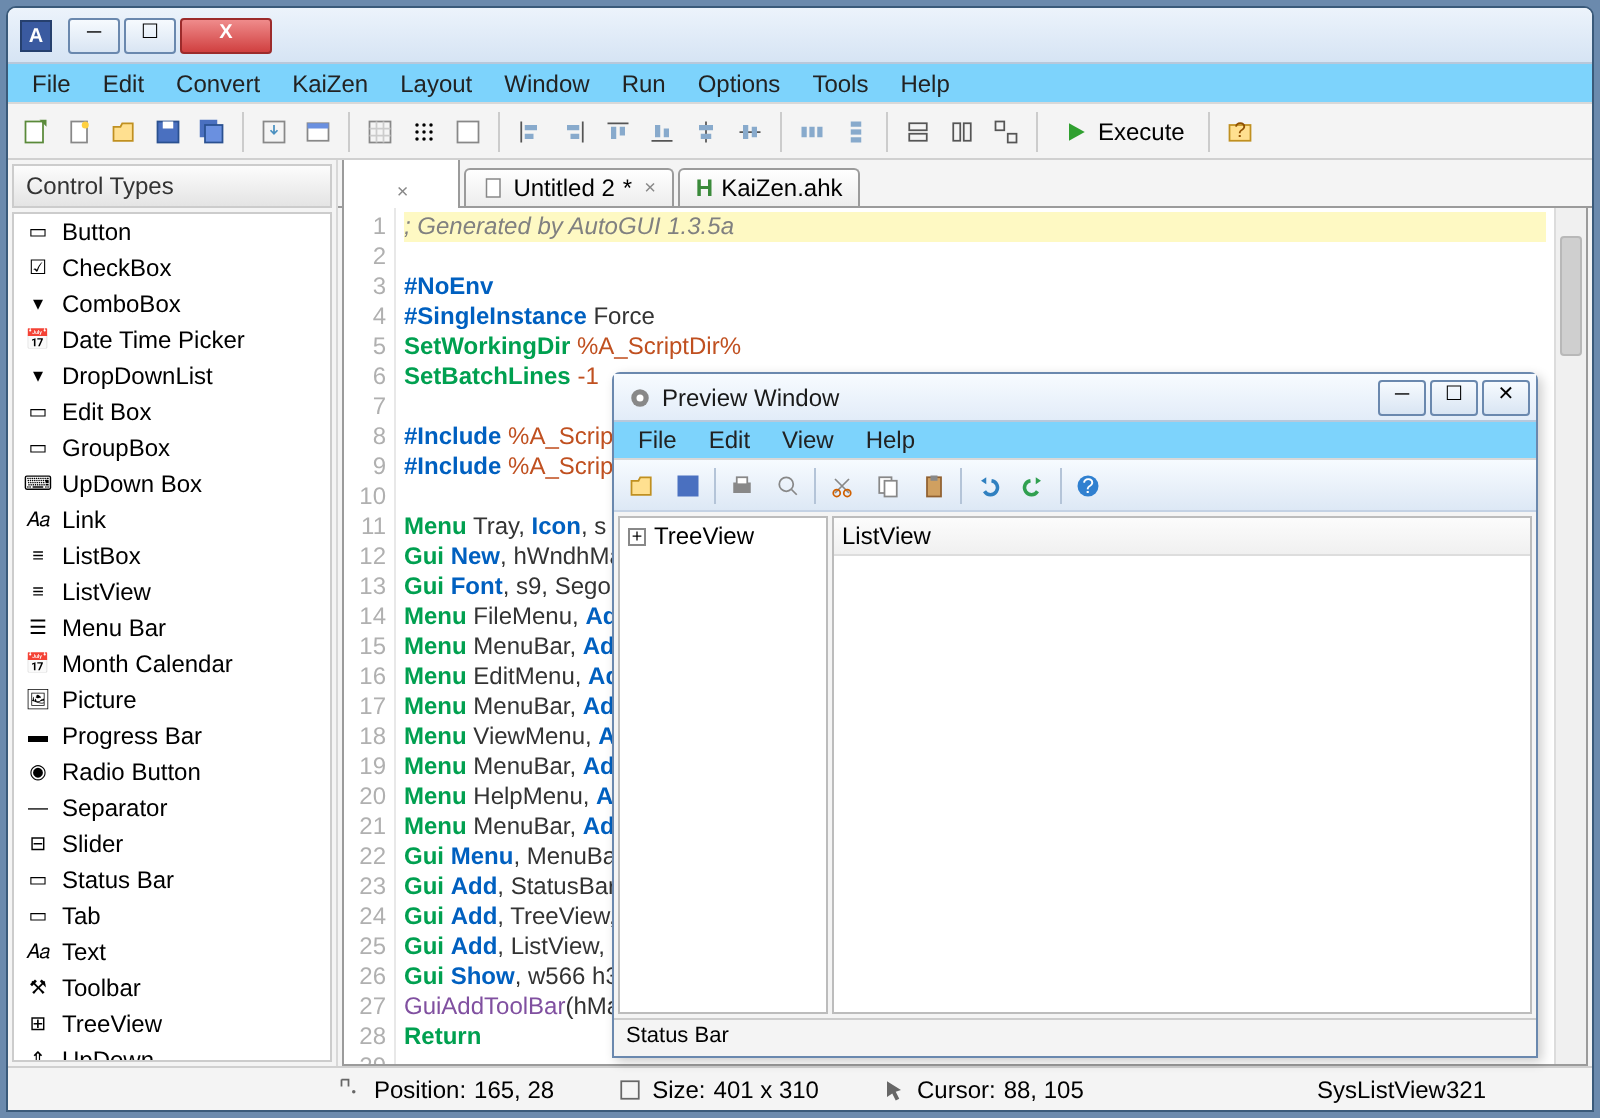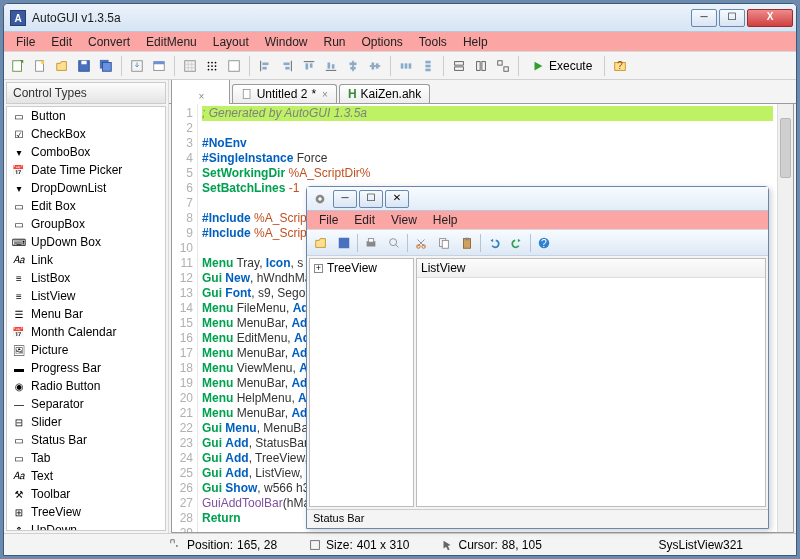--- a/index.html
+++ b/index.html
@@ -64,7 +64,6 @@
 
   <div class="titlebar">
     <div class="appicon">A</div>
-    <div class="title">AutoGUI v1.3.5a</div>
     <div class="winbtns">
       <div class="winbtn">─</div>
       <div class="winbtn">☐</div>

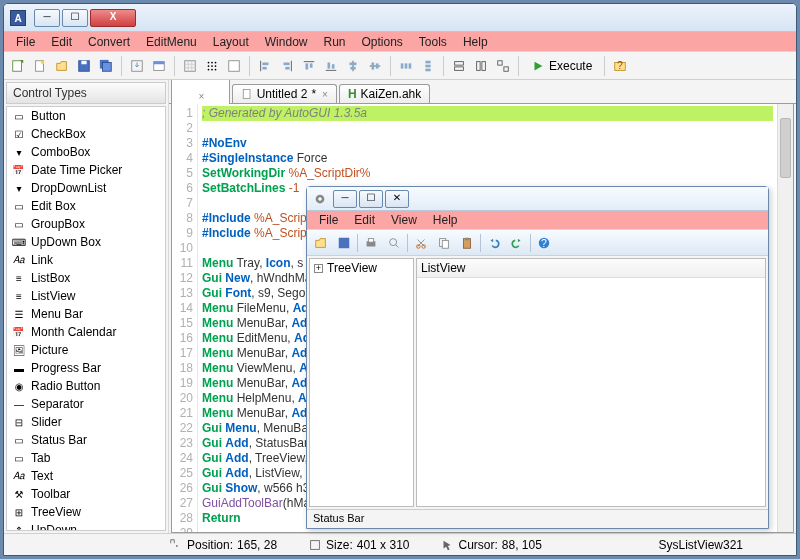--- a/index.html
+++ b/index.html
@@ -11,7 +11,7 @@
 .winbtns { display: flex; margin-right: 3px; }
 .winbtn { width: 26px; height: 18px; margin-left: 2px; border: 1px solid #6a88ae; border-radius: 2px; background: linear-gradient(#f6fafe,#d9e5f3); text-align: center; line-height: 14px; font-size: 10px; cursor: default; }
 .winbtn.close { width: 46px; background: linear-gradient(#ef8b8b,#d04040); border-color: #9c2b2b; color: #fff; font-weight: bold; }
-.menubar { background: #fca5a5; border-bottom: 1px solid #d8d8d8; display: flex; height: 20px; align-items: center; padding-left: 4px; }
+.menubar { background: #7dd3fc; border-bottom: 1px solid #d8d8d8; display: flex; height: 20px; align-items: center; padding-left: 4px; }
 .menubar span { padding: 2px 8px; color: #222; cursor: default; }
 .toolbar { background: #f4f4f4; border-bottom: 1px solid #d0d0d0; display: flex; align-items: center; height: 28px; padding: 0 4px; gap: 2px; }
 .tbtn { width: 20px; height: 20px; border: 1px solid transparent; border-radius: 2px; display: flex; align-items: center; justify-content: center; cursor: default; }

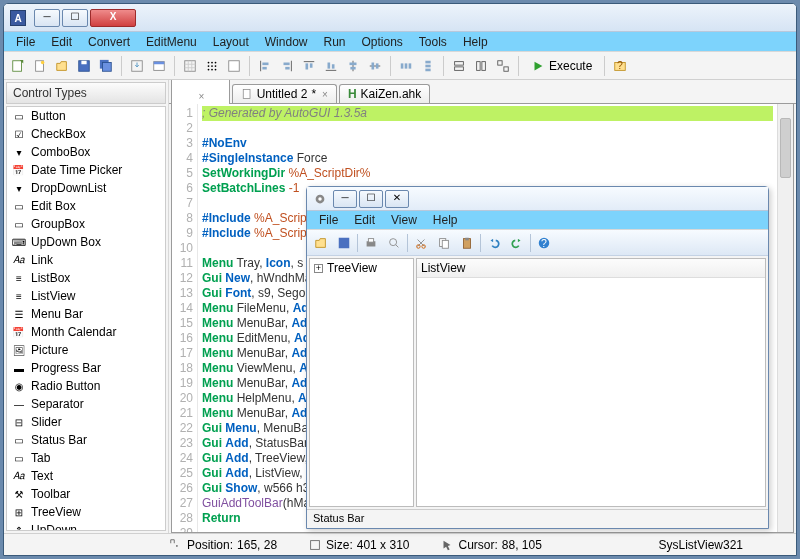--- a/index.html
+++ b/index.html
@@ -75,7 +75,7 @@
     <span>File</span>
     <span>Edit</span>
     <span>Convert</span>
-    <span>EditMenu</span>
+    <span>KaiZen</span>
     <span>Layout</span>
     <span>Window</span>
     <span>Run</span>

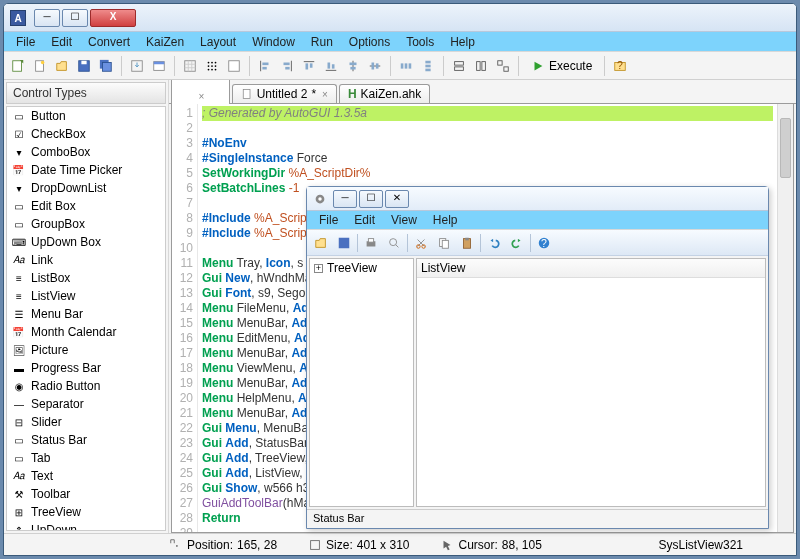--- a/index.html
+++ b/index.html
@@ -33,7 +33,7 @@
 .gutter { width: 26px; background: #fff; color: #b0b0b0; text-align: right; padding: 2px 4px 2px 0; font-family: Consolas, monospace; font-size: 12px; line-height: 15px; border-right: 1px solid #e8e8e8; }
 .code { flex: 1; padding: 2px 4px; font-family: Consolas, monospace; font-size: 12px; line-height: 15px; white-space: pre; color: #333; }
 .code .ln { height: 15px; }
-.hl { background: #bef264; display: block; }
+.hl { background: #fef9c3; display: block; }
 .kw { color: #0060c0; font-weight: bold; }
 .cmd { color: #00a050; font-weight: bold; }
 .var { color: #c05020; }

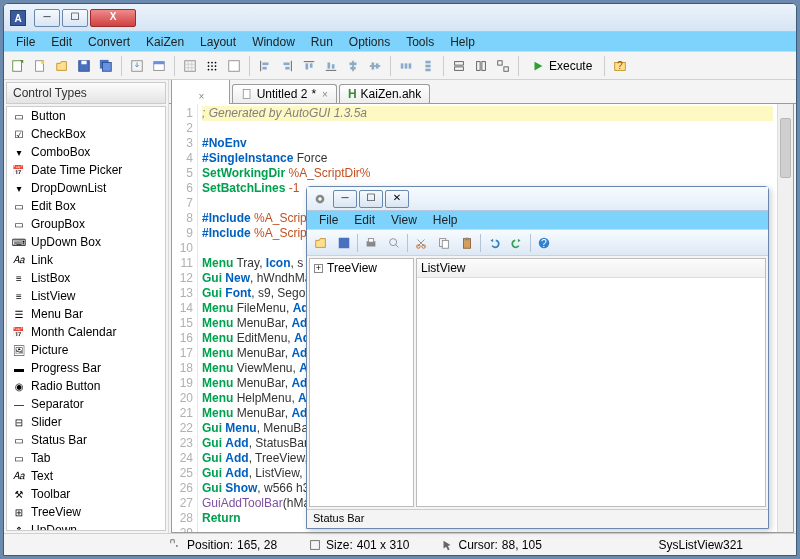--- a/index.html
+++ b/index.html
@@ -483,6 +483,7 @@
           <circle cx="8" cy="8" r="5" fill="#888"></circle>
           <circle cx="8" cy="8" r="2" fill="#fff"></circle>
         </svg>
+      <div class="title">Preview Window</div>
       <div class="winbtns">
         <div class="winbtn">─</div>
         <div class="winbtn">☐</div>

